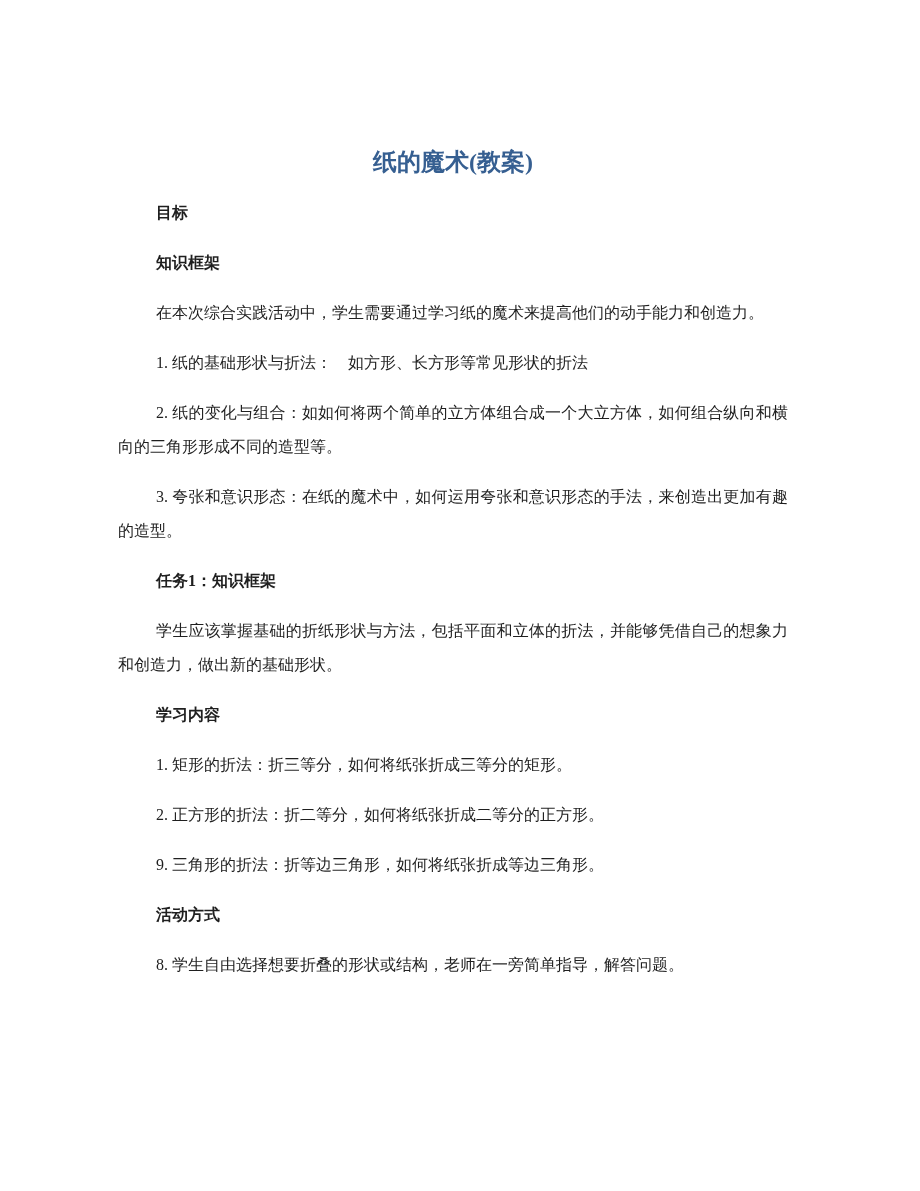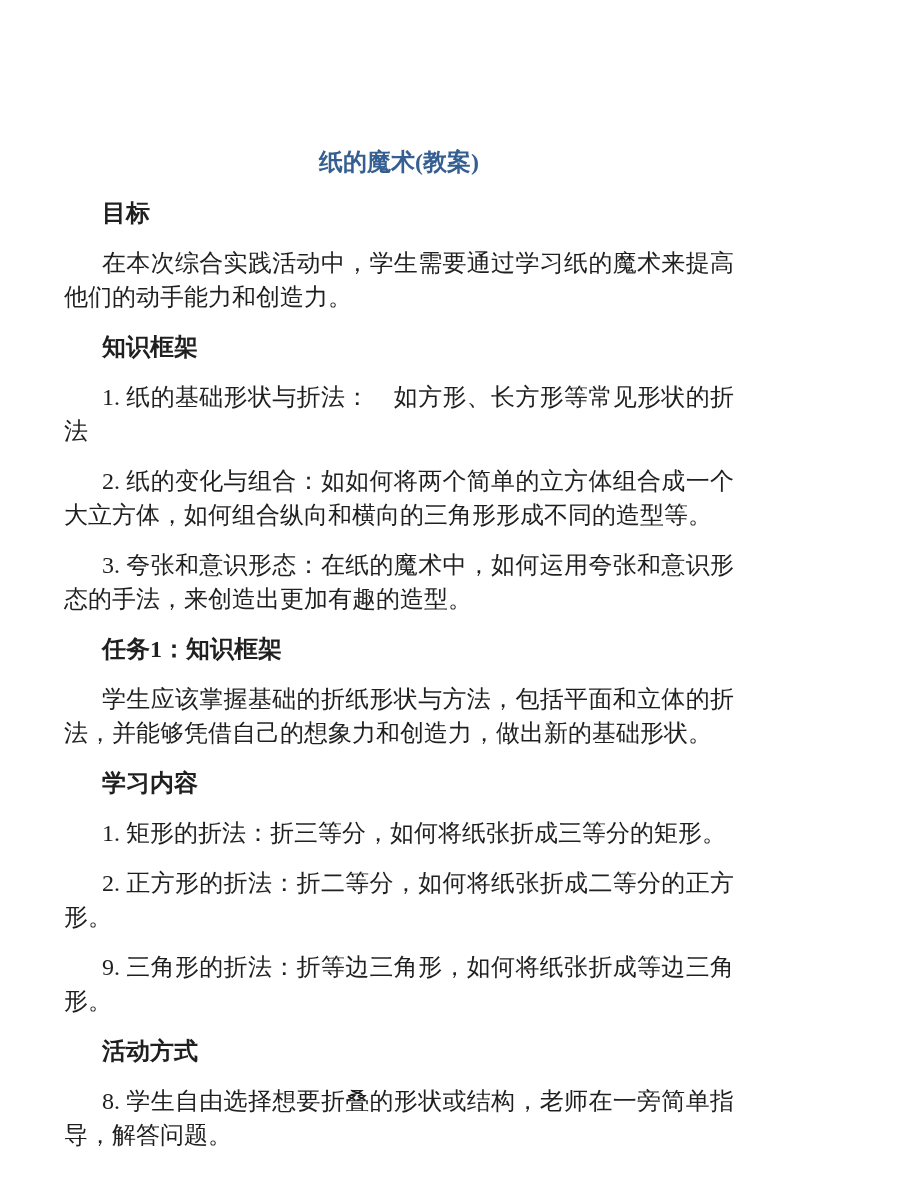--- a/index.html
+++ b/index.html
@@ -17,7 +17,7 @@
     color: #1f1f1f;
   }
   .content {
-    padding: 144px 123px 0 64px;
+    padding: 144px 123px 0 118px;
     width: 670px;
     box-sizing: content-box;
   }

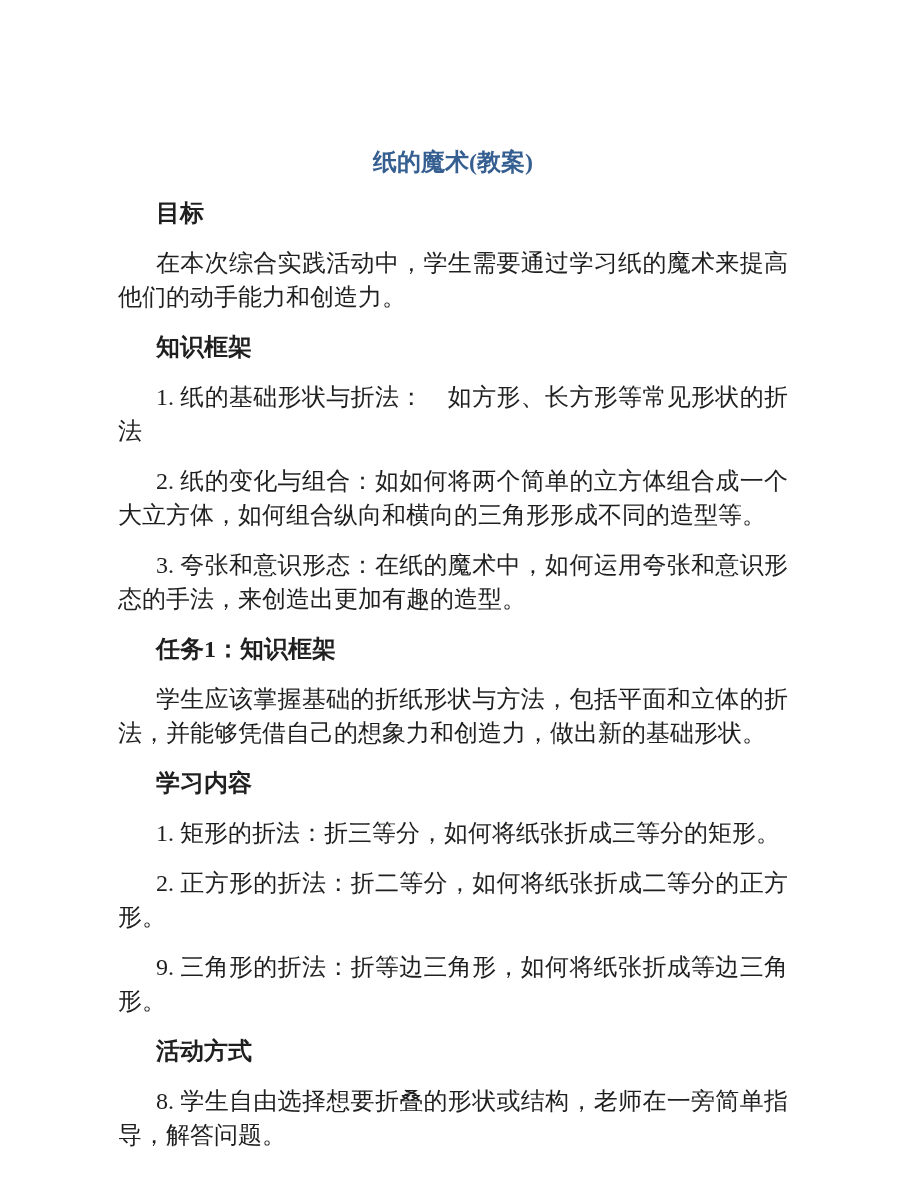--- a/index.html
+++ b/index.html
@@ -30,7 +30,7 @@
     margin: 0 0 12px 0;
   }
   .block {
-    font-size: 24px;
+    font-size: 16px;
     line-height: 34px;
     margin: 16px 0 11px 0;
     text-align: justify;

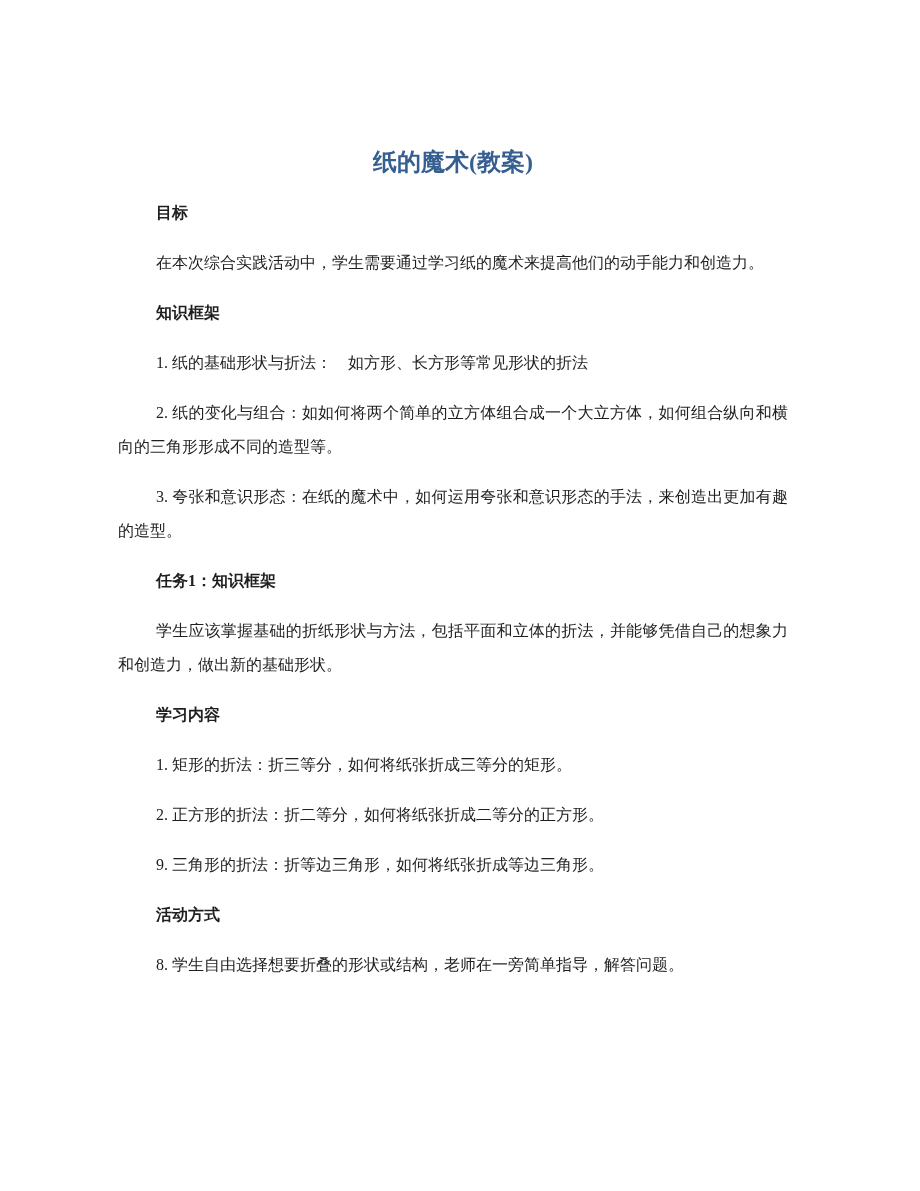--- a/index.html
+++ b/index.html
@@ -49,8 +49,8 @@
     <h1 class="doc-title">纸的魔术(教案)</h1>
     <div id="doc-body">
         <p class="block doc-heading">目标</p>
+        <p class="block doc-heading">知识框架</p>
         <p class="block">在本次综合实践活动中，学生需要通过学习纸的魔术来提高他们的动手能力和创造力。</p>
-        <p class="block doc-heading">知识框架</p>
         <p class="block">1. 纸的基础形状与折法：　如方形、长方形等常见形状的折法</p>
         <p class="block">2. 纸的变化与组合：如如何将两个简单的立方体组合成一个大立方体，如何组合纵向和横向的三角形形成不同的造型等。</p>
         <p class="block">3. 夸张和意识形态：在纸的魔术中，如何运用夸张和意识形态的手法，来创造出更加有趣的造型。</p>

